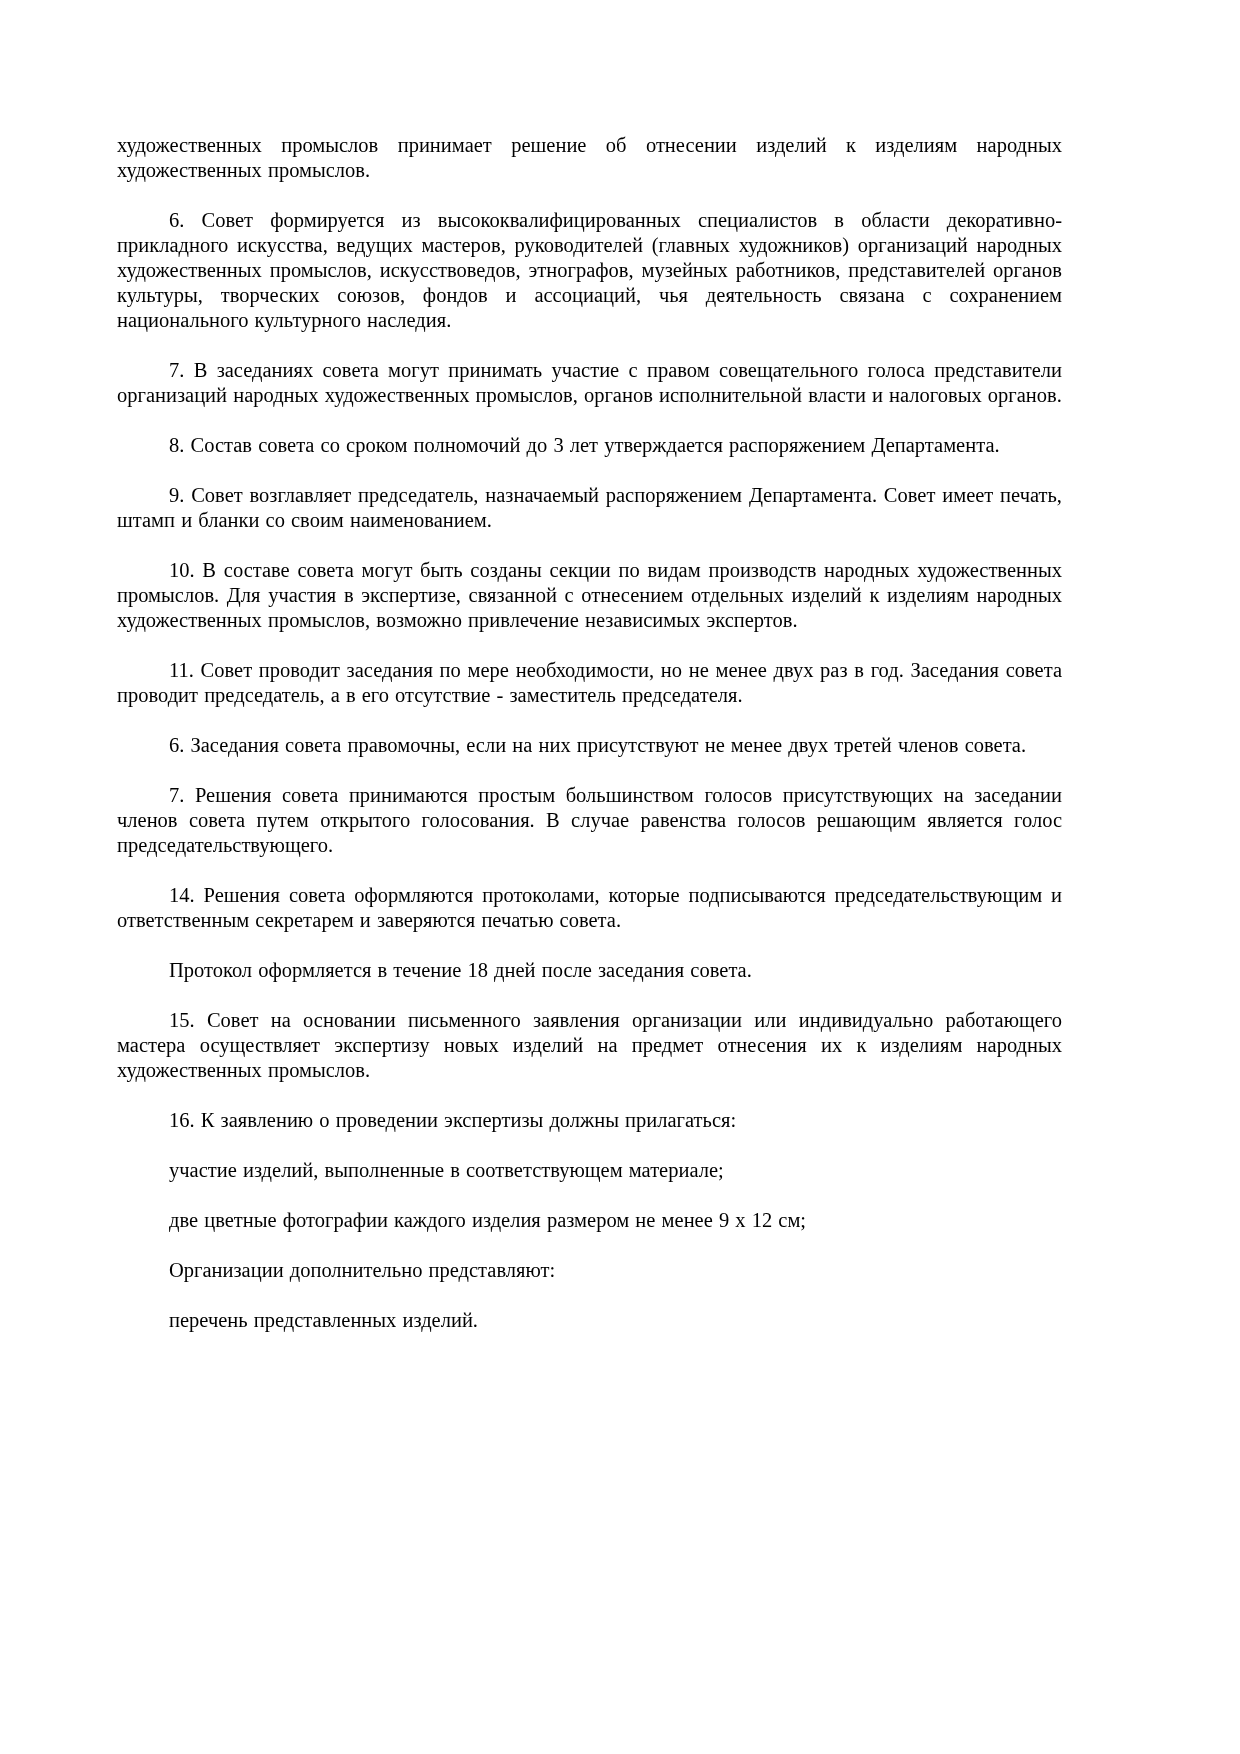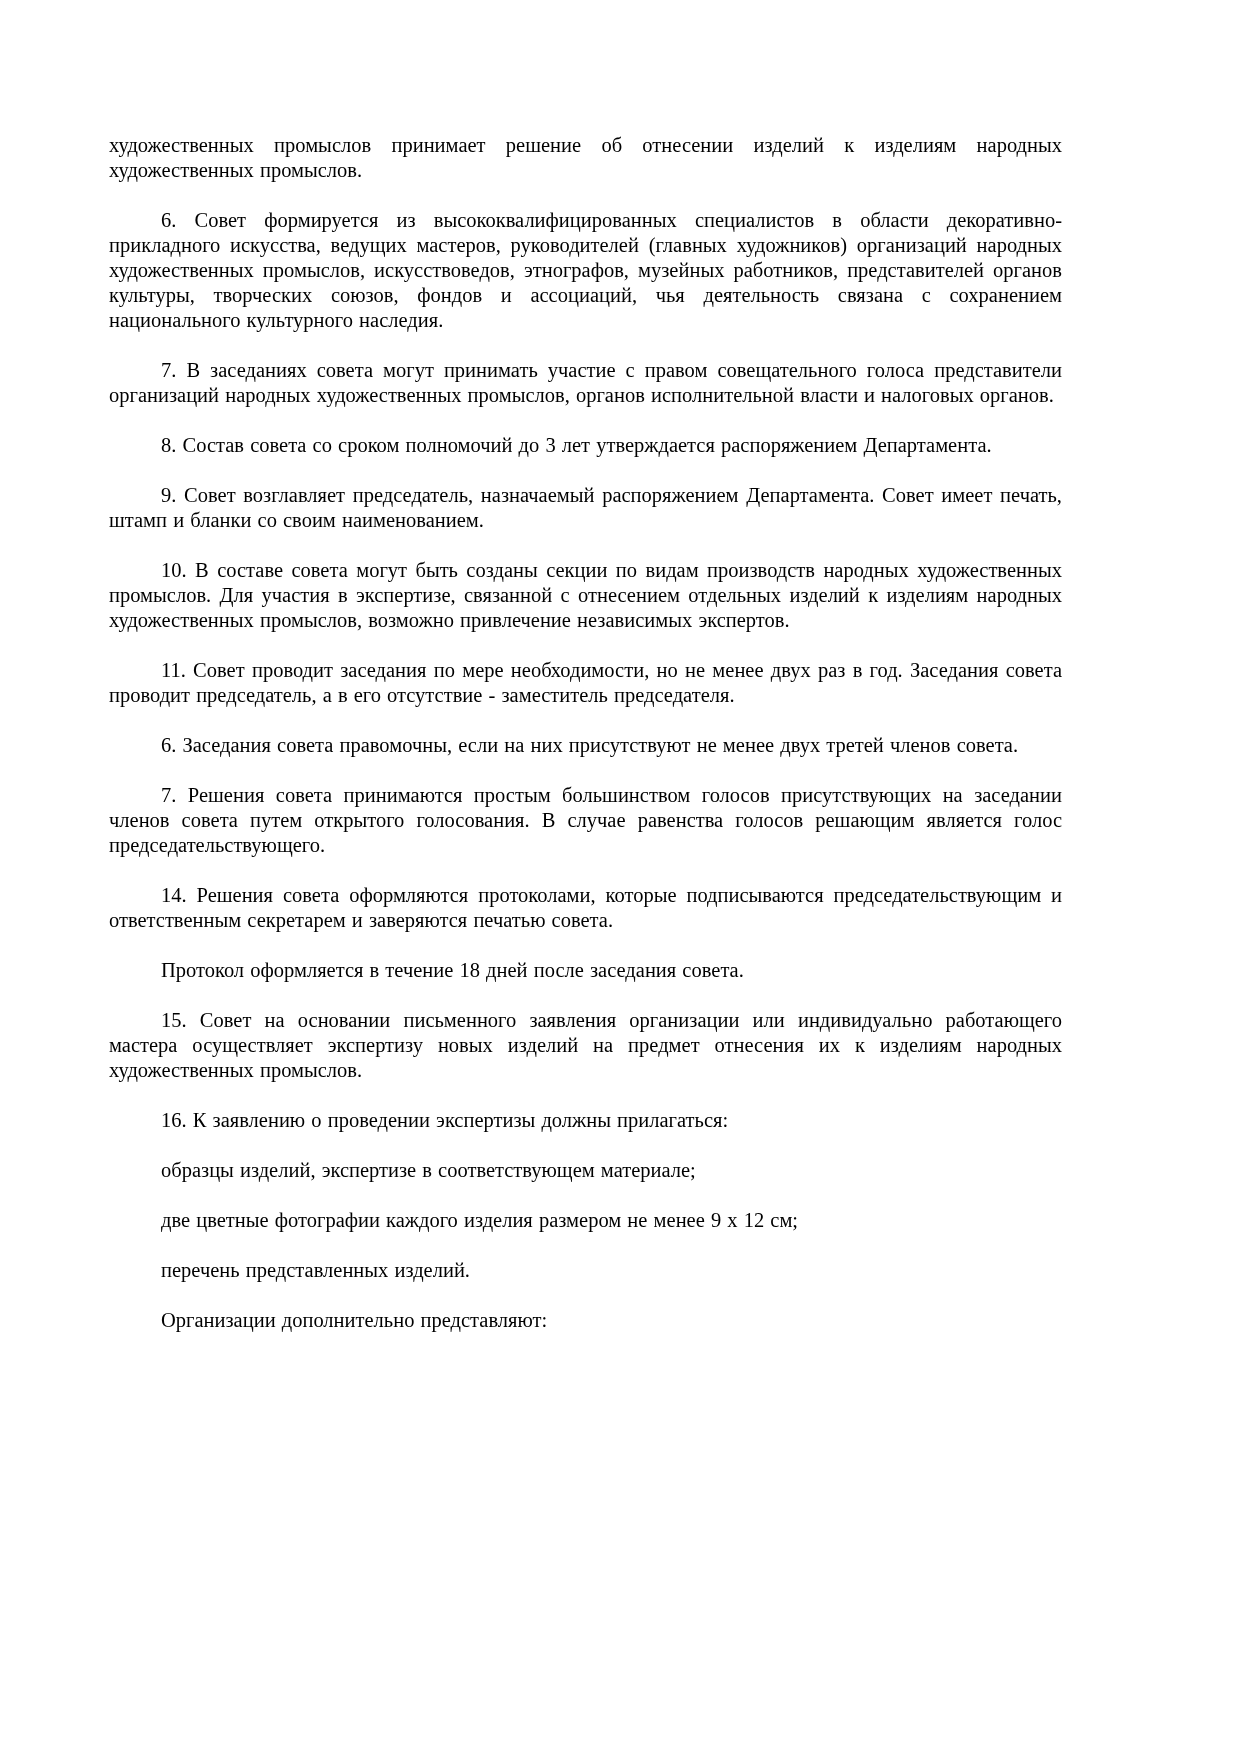--- a/index.html
+++ b/index.html
@@ -23,7 +23,7 @@
     color: #000000;
   }
   .para {
-    margin: 0 0 25px 4px;
+    margin: 0 0 25px 12px;
     text-align: justify;
     text-indent: 52px;
     word-spacing: 1px;

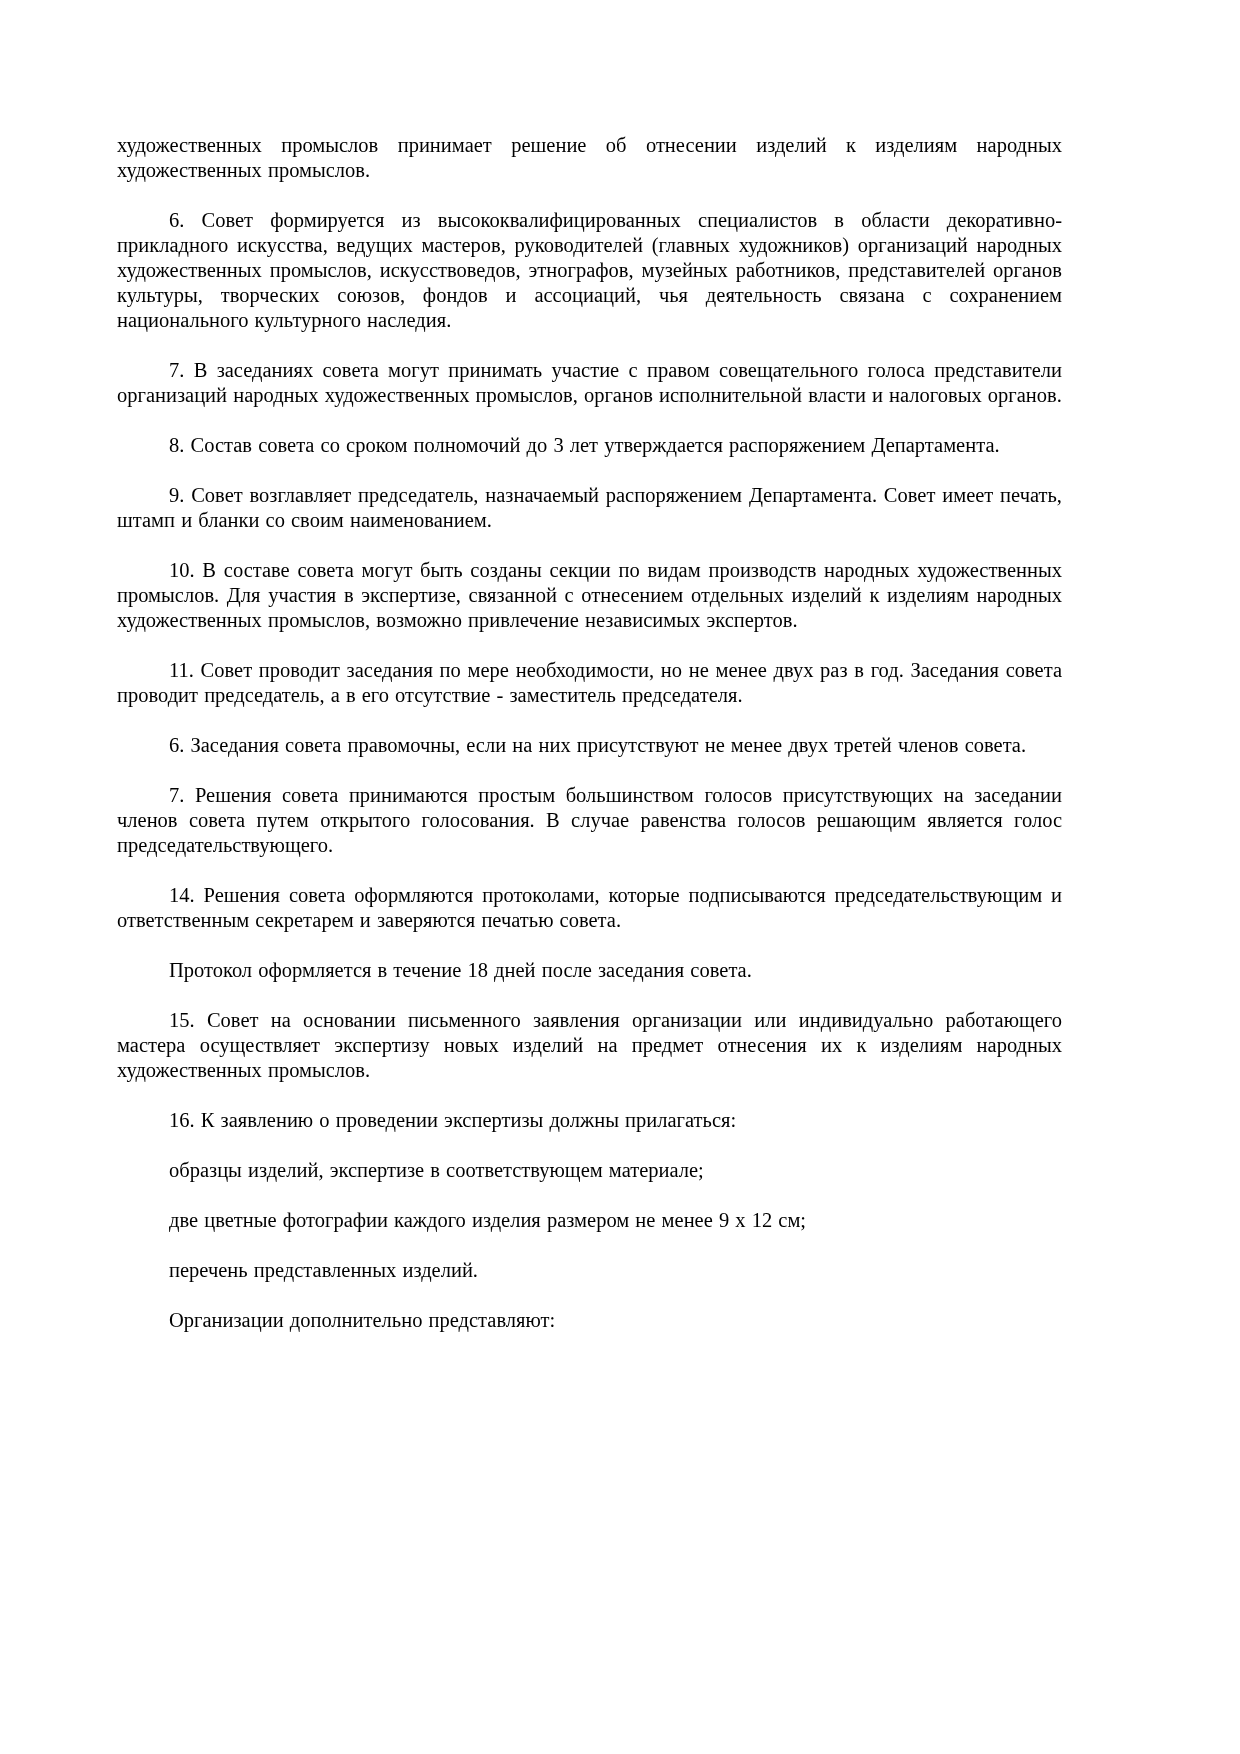--- a/index.html
+++ b/index.html
@@ -53,7 +53,7 @@
       <p class="para">Протокол оформляется в течение 18 дней после заседания совета.</p>
       <p class="para">15. Совет на основании письменного заявления организации или индивидуально работающего мастера осуществляет экспертизу новых изделий на предмет отнесения их к изделиям народных художественных промыслов.</p>
       <p class="para">16. К заявлению о проведении экспертизы должны прилагаться:</p>
-      <p class="para">образцы изделий, экспертизе в соответствующем материале;</p>
+      <p class="para">участие изделий, выполненные в соответствующем материале;</p>
       <p class="para">две цветные фотографии каждого изделия размером не менее 9 х 12 см;</p>
       <p class="para">перечень представленных изделий.</p>
       <p class="para">Организации дополнительно представляют:</p>

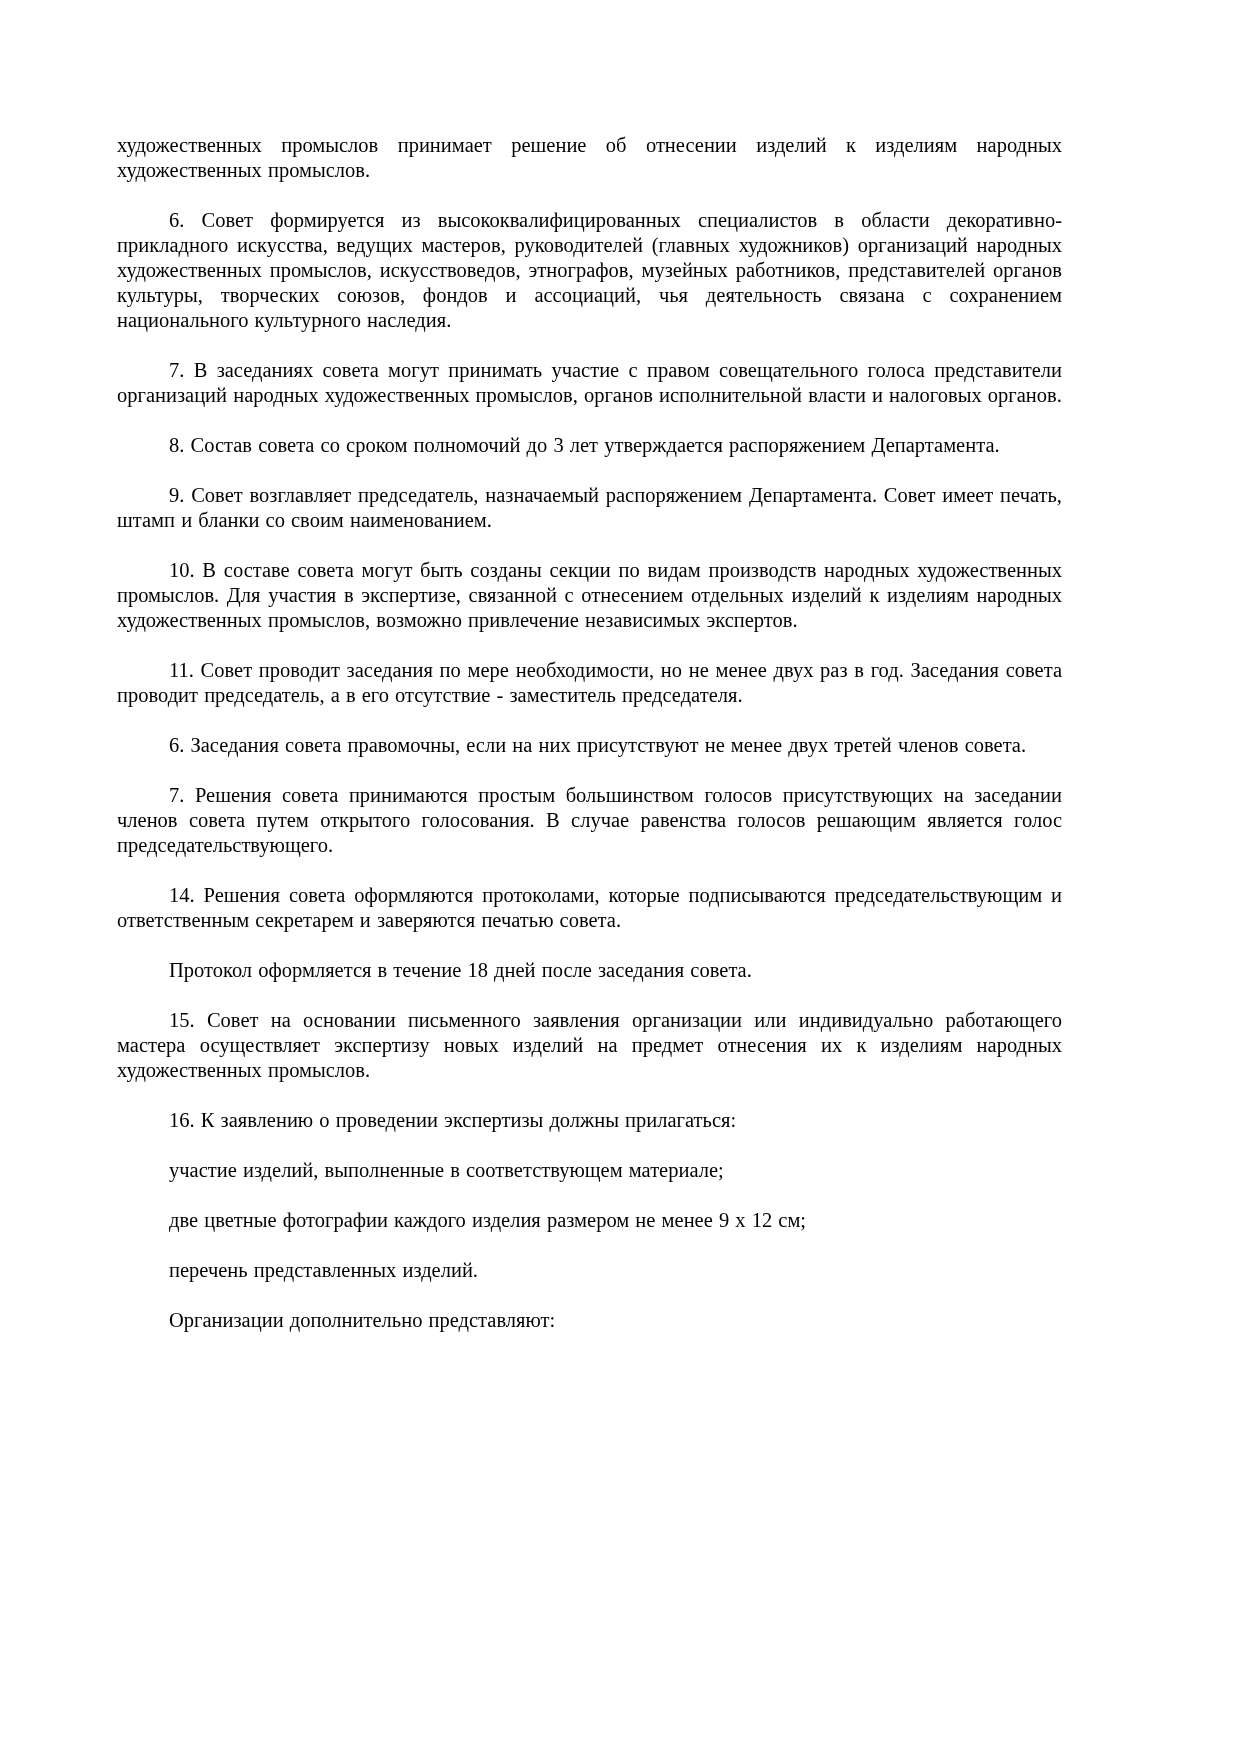--- a/index.html
+++ b/index.html
@@ -55,8 +55,8 @@
       <p class="para">16. К заявлению о проведении экспертизы должны прилагаться:</p>
       <p class="para">участие изделий, выполненные в соответствующем материале;</p>
       <p class="para">две цветные фотографии каждого изделия размером не менее 9 х 12 см;</p>
+      <p class="para">Организации дополнительно представляют:</p>
       <p class="para">перечень представленных изделий.</p>
-      <p class="para">Организации дополнительно представляют:</p>
     </div>
 </div>
 

